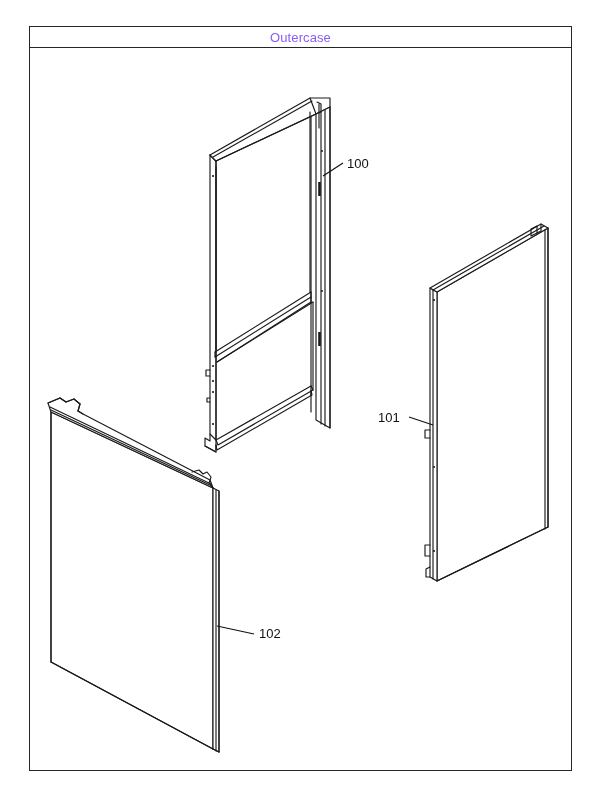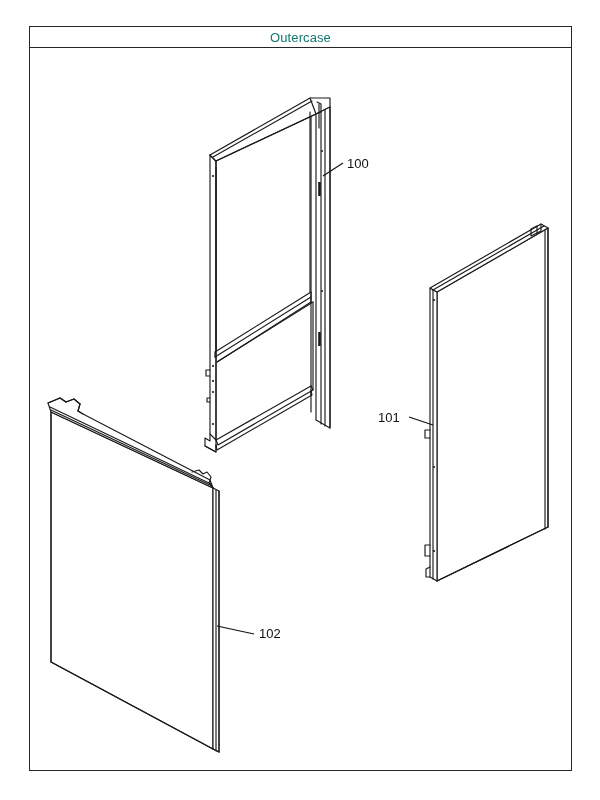--- a/index.html
+++ b/index.html
@@ -50,7 +50,7 @@
   }
   .title-text {
     font-size: 13px;
-    color: #0f766e;
+    color: #8b5cf6;
     letter-spacing: 0.1px;
     line-height: 1;
   }

